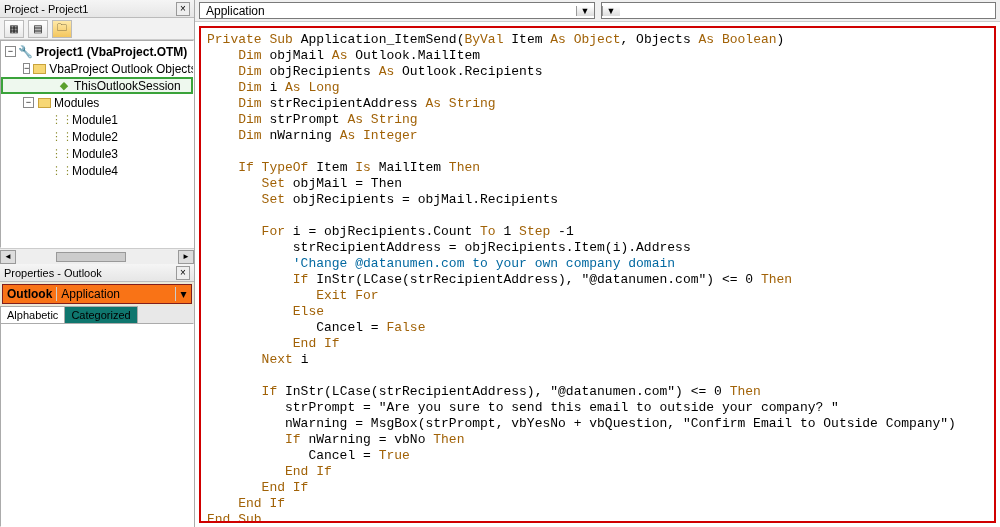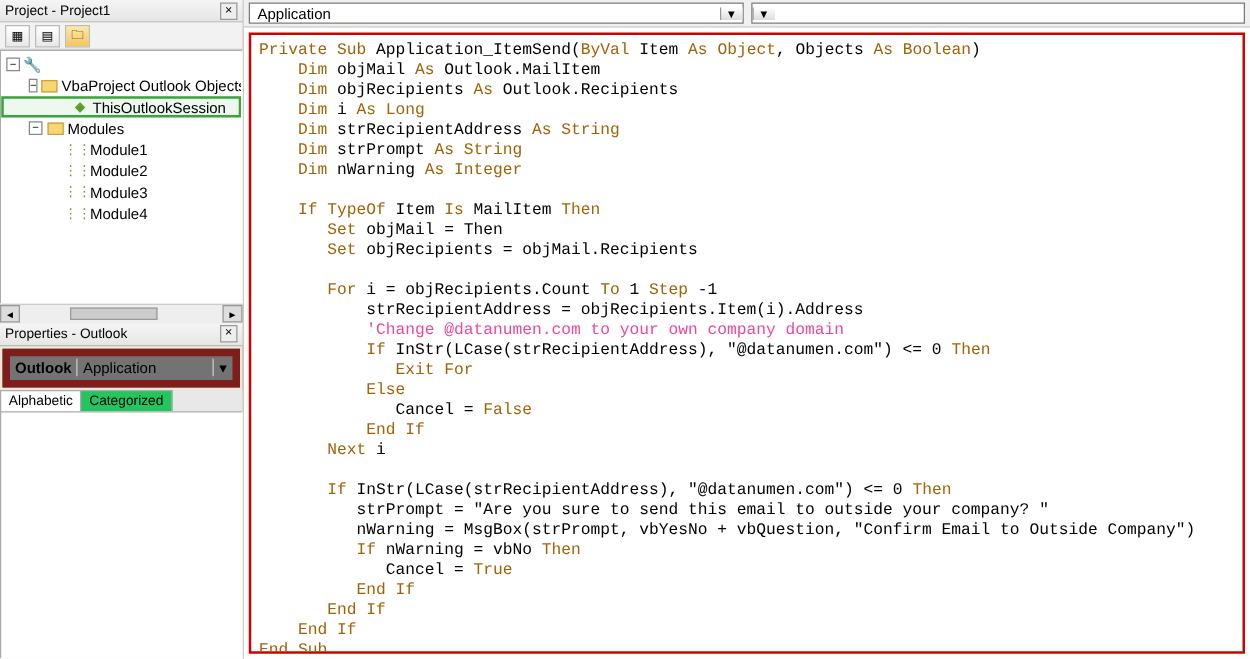--- a/index.html
+++ b/index.html
@@ -114,6 +114,7 @@
     <div class="tree-row indent1">
       <span class="exp">−</span>
       <span class="icon icon-proj">🔧</span>
+      <b>Project1 (VbaProject.OTM)</b>
     </div>
     <div class="tree-row indent2">
       <span class="exp">−</span>

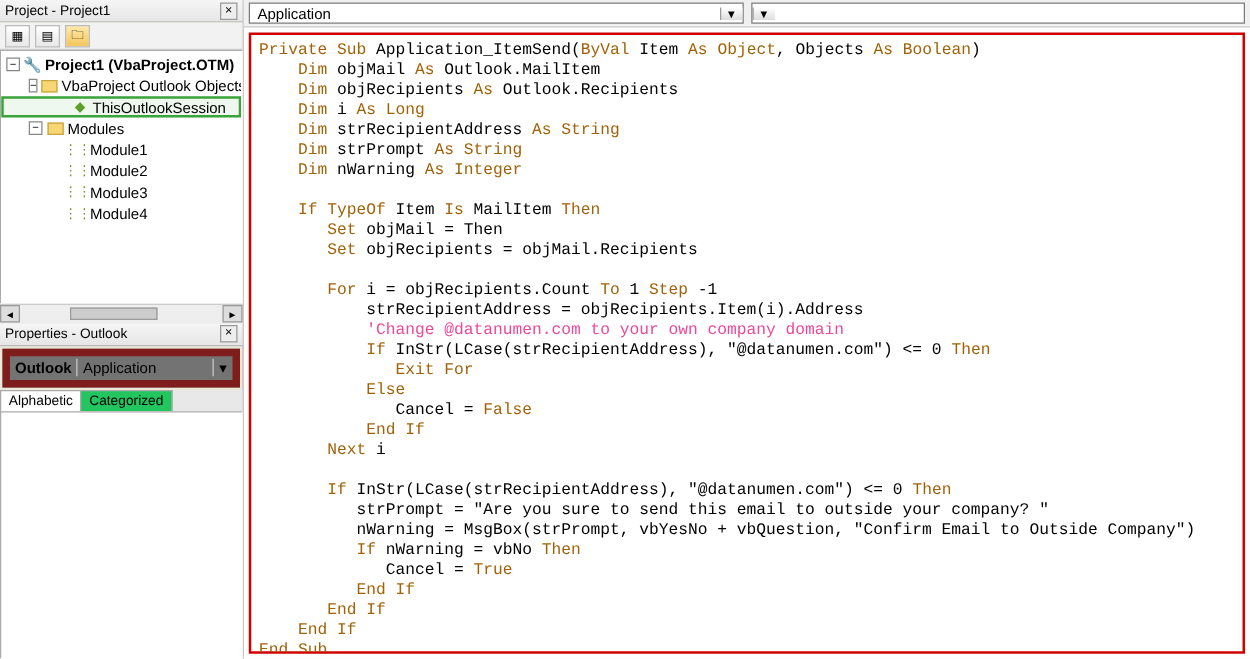--- a/index.html
+++ b/index.html
@@ -95,7 +95,7 @@
   color:#000;
 }
 .kw{color:#a16207;}
-.cm{color:#ec4899;}
+.cm{color:#0369a1;}
 </style>
 </head>
 <body>

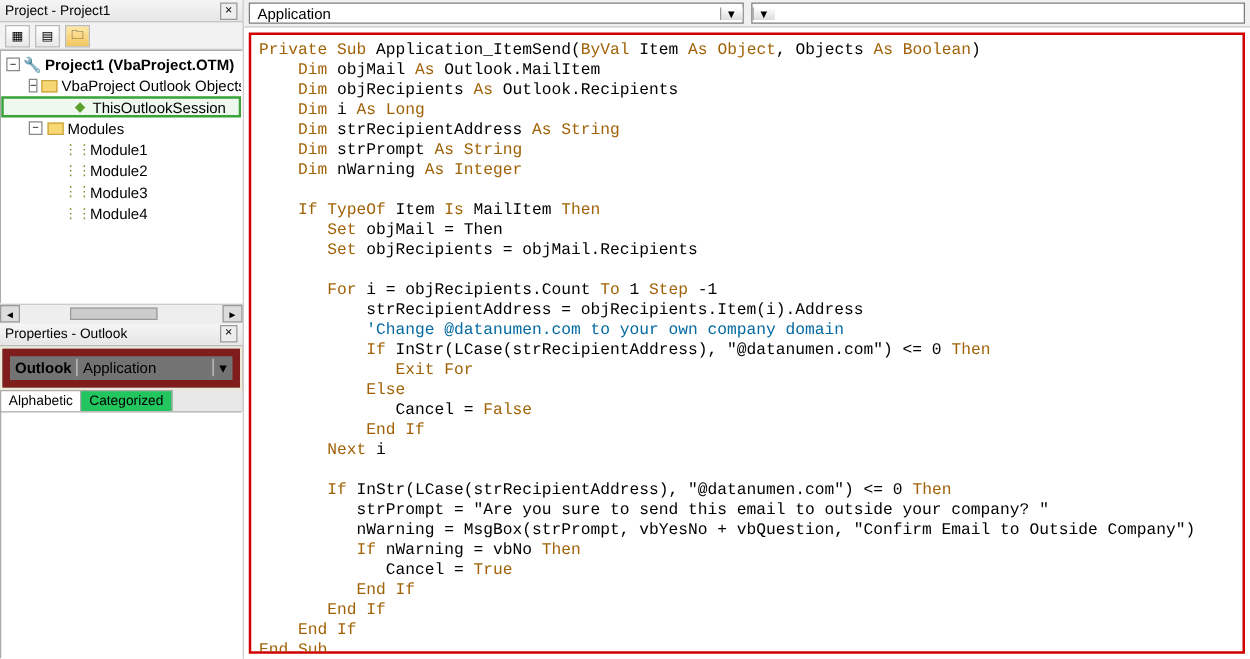--- a/index.html
+++ b/index.html
@@ -66,7 +66,7 @@
 .hscroll{height:16px;background:#eee;border-top:1px solid #ccc;display:flex;align-items:center;}
 .hscroll .thumb{margin-left:40px;width:70px;height:10px;background:#ccc;border:1px solid #999;}
 .hscroll .arr{width:16px;height:14px;border:1px solid #999;background:#ddd;display:flex;align-items:center;justify-content:center;font-size:8px;}
-.prop-combo{display:flex;align-items:center;background:#737373;height:31px;border:6px solid #7f1d1d;margin:2px;}
+.prop-combo{display:flex;align-items:center;background:#f97316;height:20px;border:1px solid #7f1d1d;margin:2px;}
 .prop-combo .lbl{font-weight:bold;padding:0 4px;border-right:1px solid #ccc;}
 .prop-combo .val{padding:0 4px;flex:1;}
 .prop-combo .dd{width:16px;text-align:center;border-left:1px solid #ccc;}

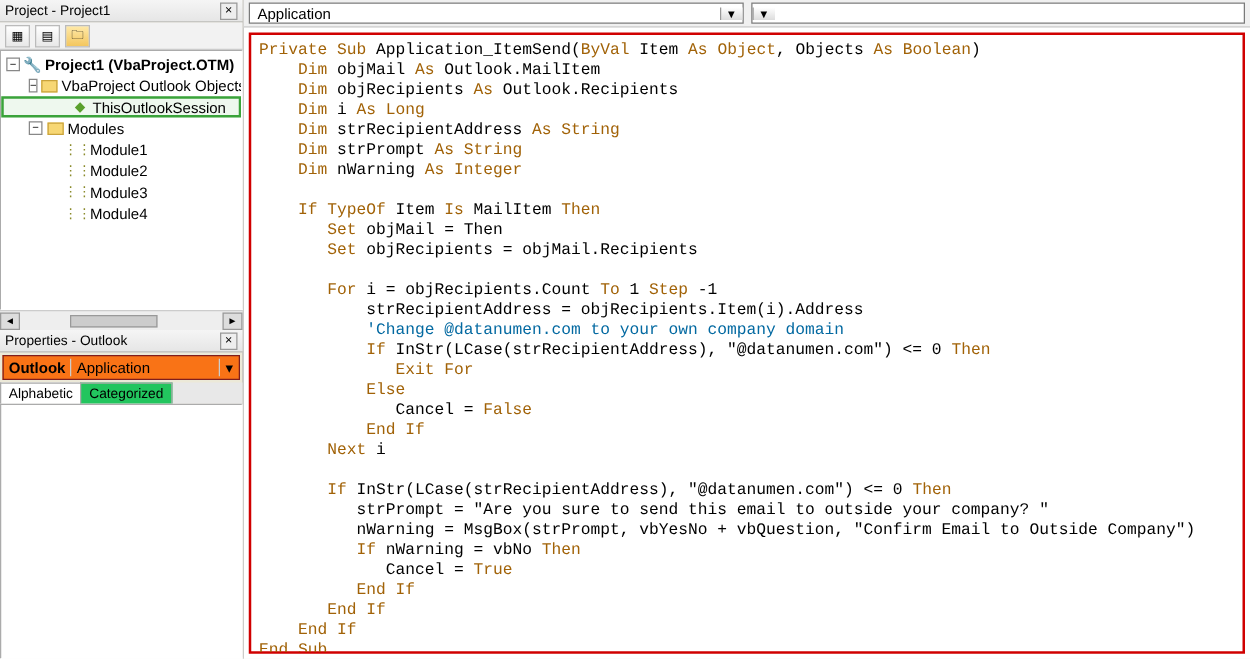--- a/index.html
+++ b/index.html
@@ -71,7 +71,7 @@
 .prop-combo .val{padding:0 4px;flex:1;}
 .prop-combo .dd{width:16px;text-align:center;border-left:1px solid #ccc;}
 .tabs{display:flex;font-size:11px;background:#e8e8e8;align-items:flex-end;}
-.tab{padding:2px 6px;border:1px solid #aaa;border-bottom:none;background:#22c55e;margin-right:-1px;}
+.tab{padding:2px 6px;border:1px solid #aaa;border-bottom:none;background:#0f766e;margin-right:-1px;}
 .tab.active{background:#fff;}
 .prop-grid{flex:1;background:#fff;border:1px inset #fff;}
 

